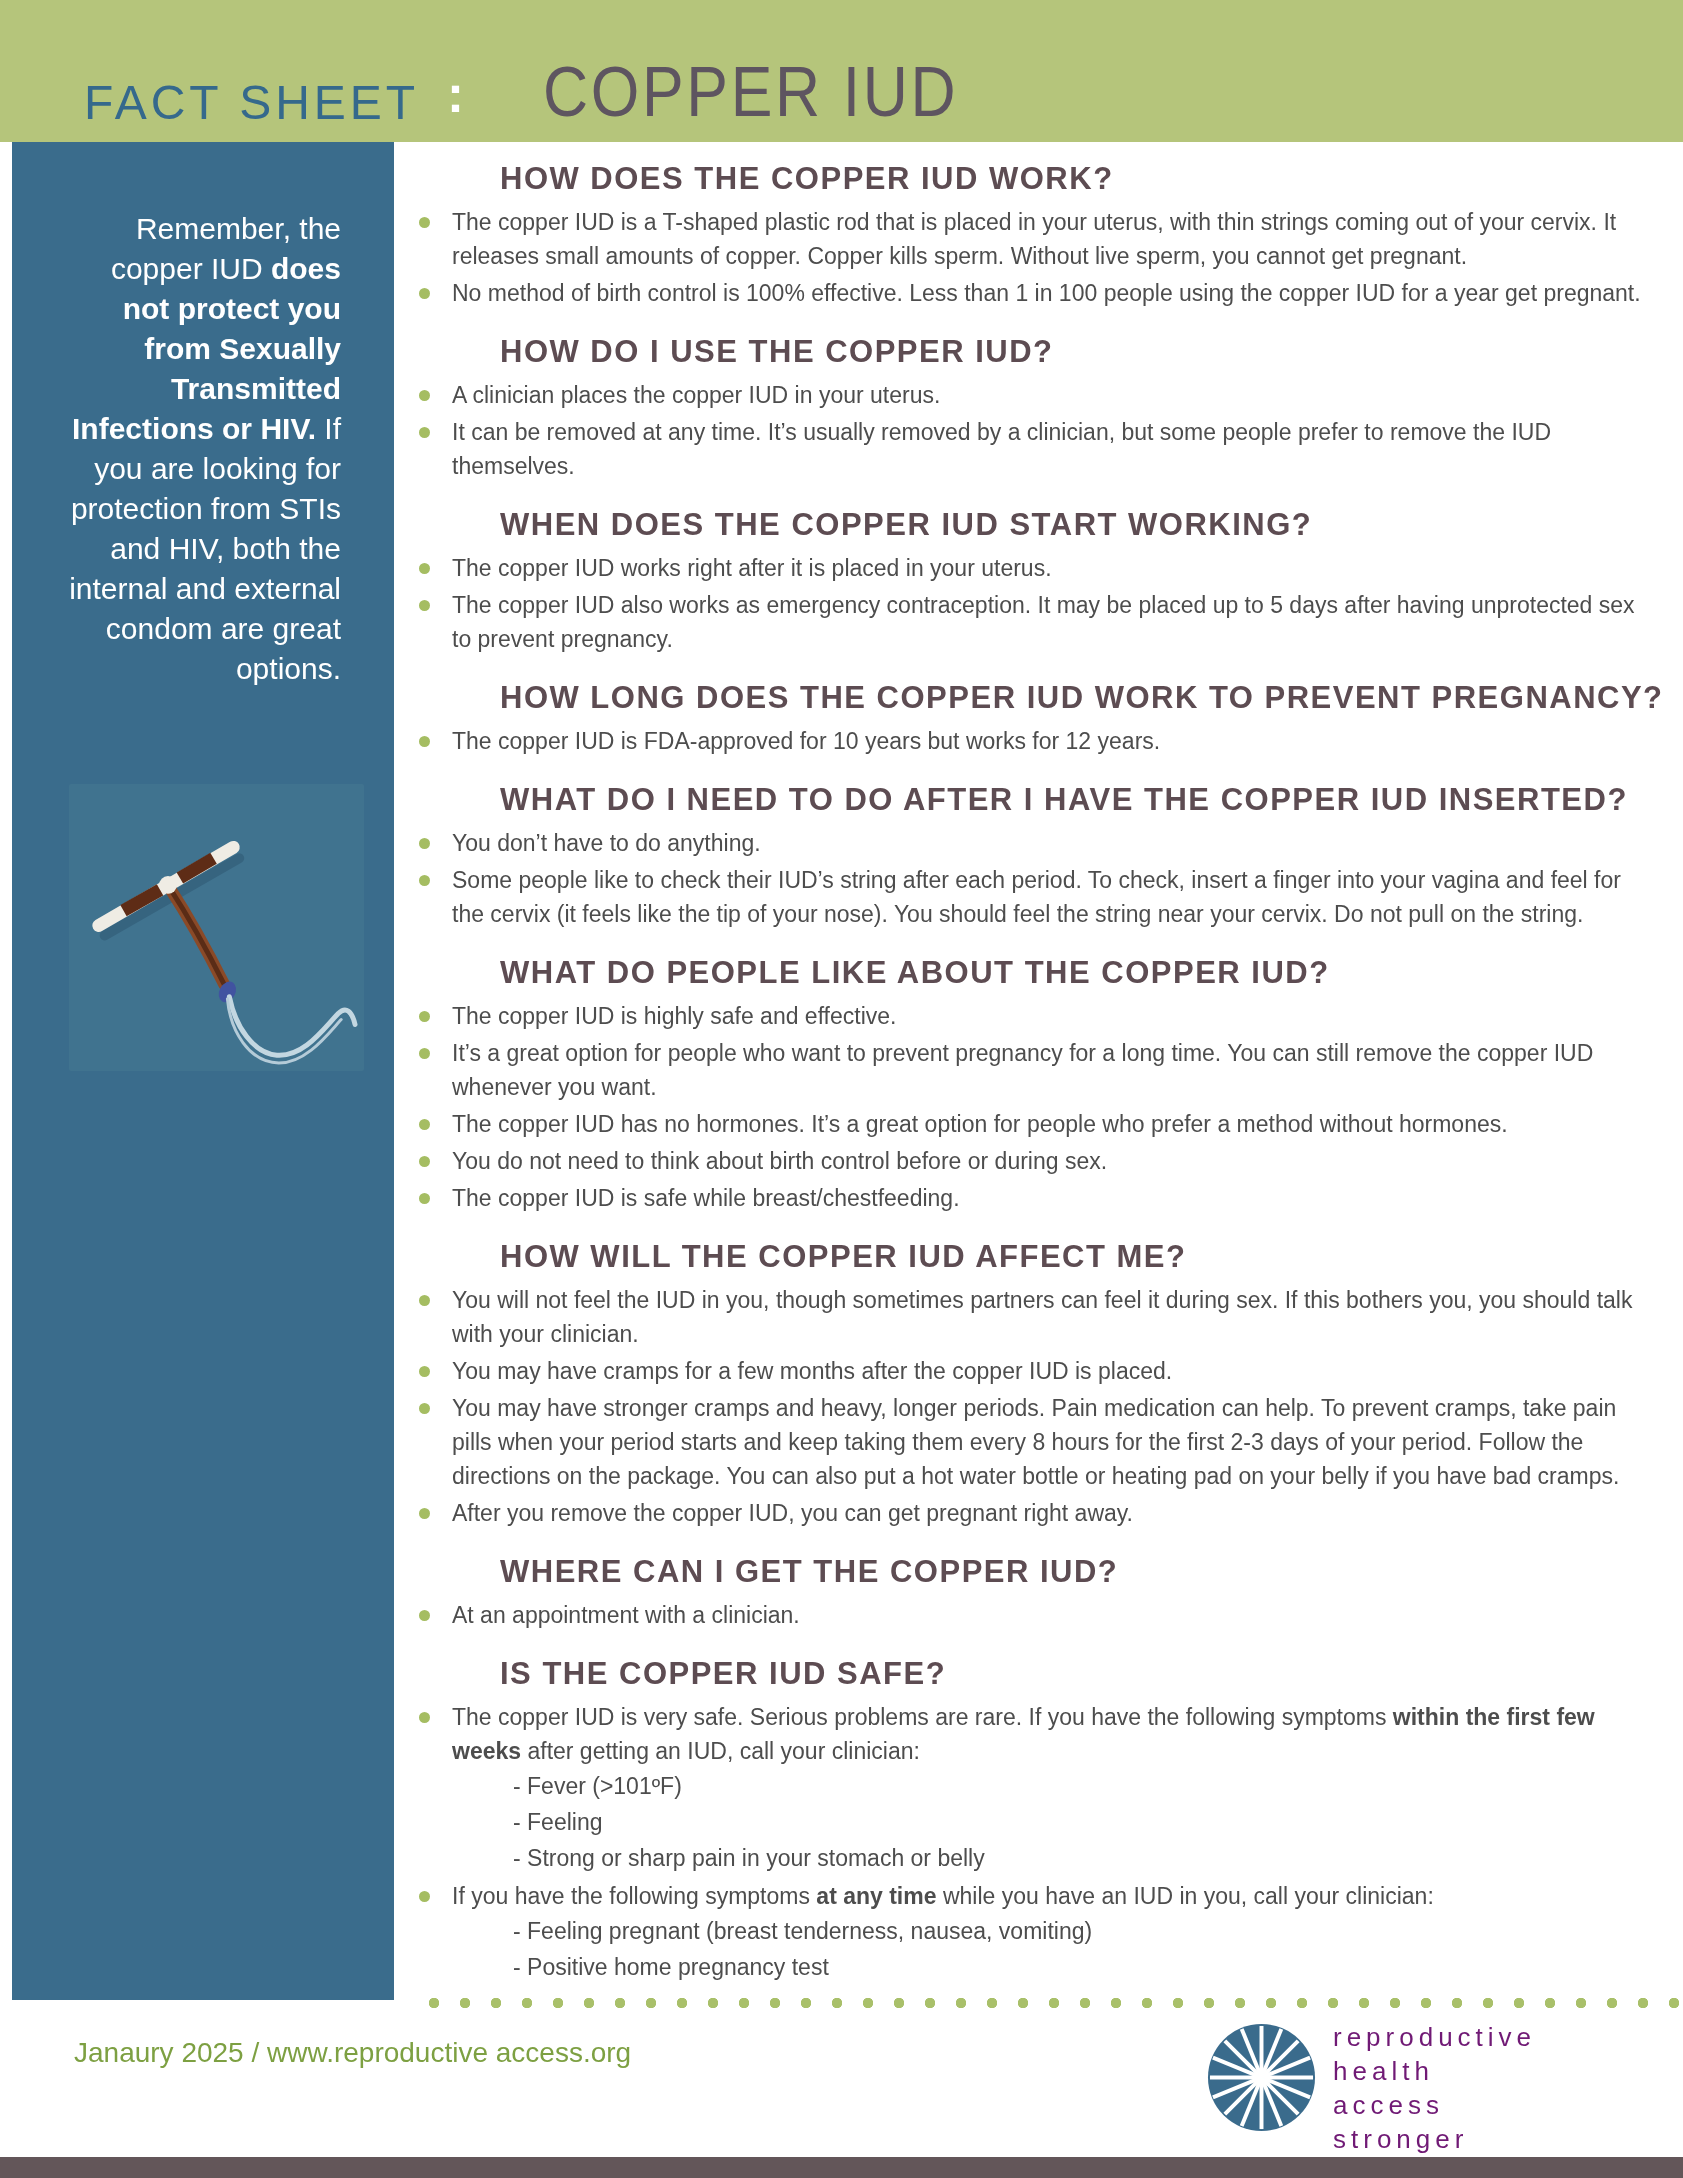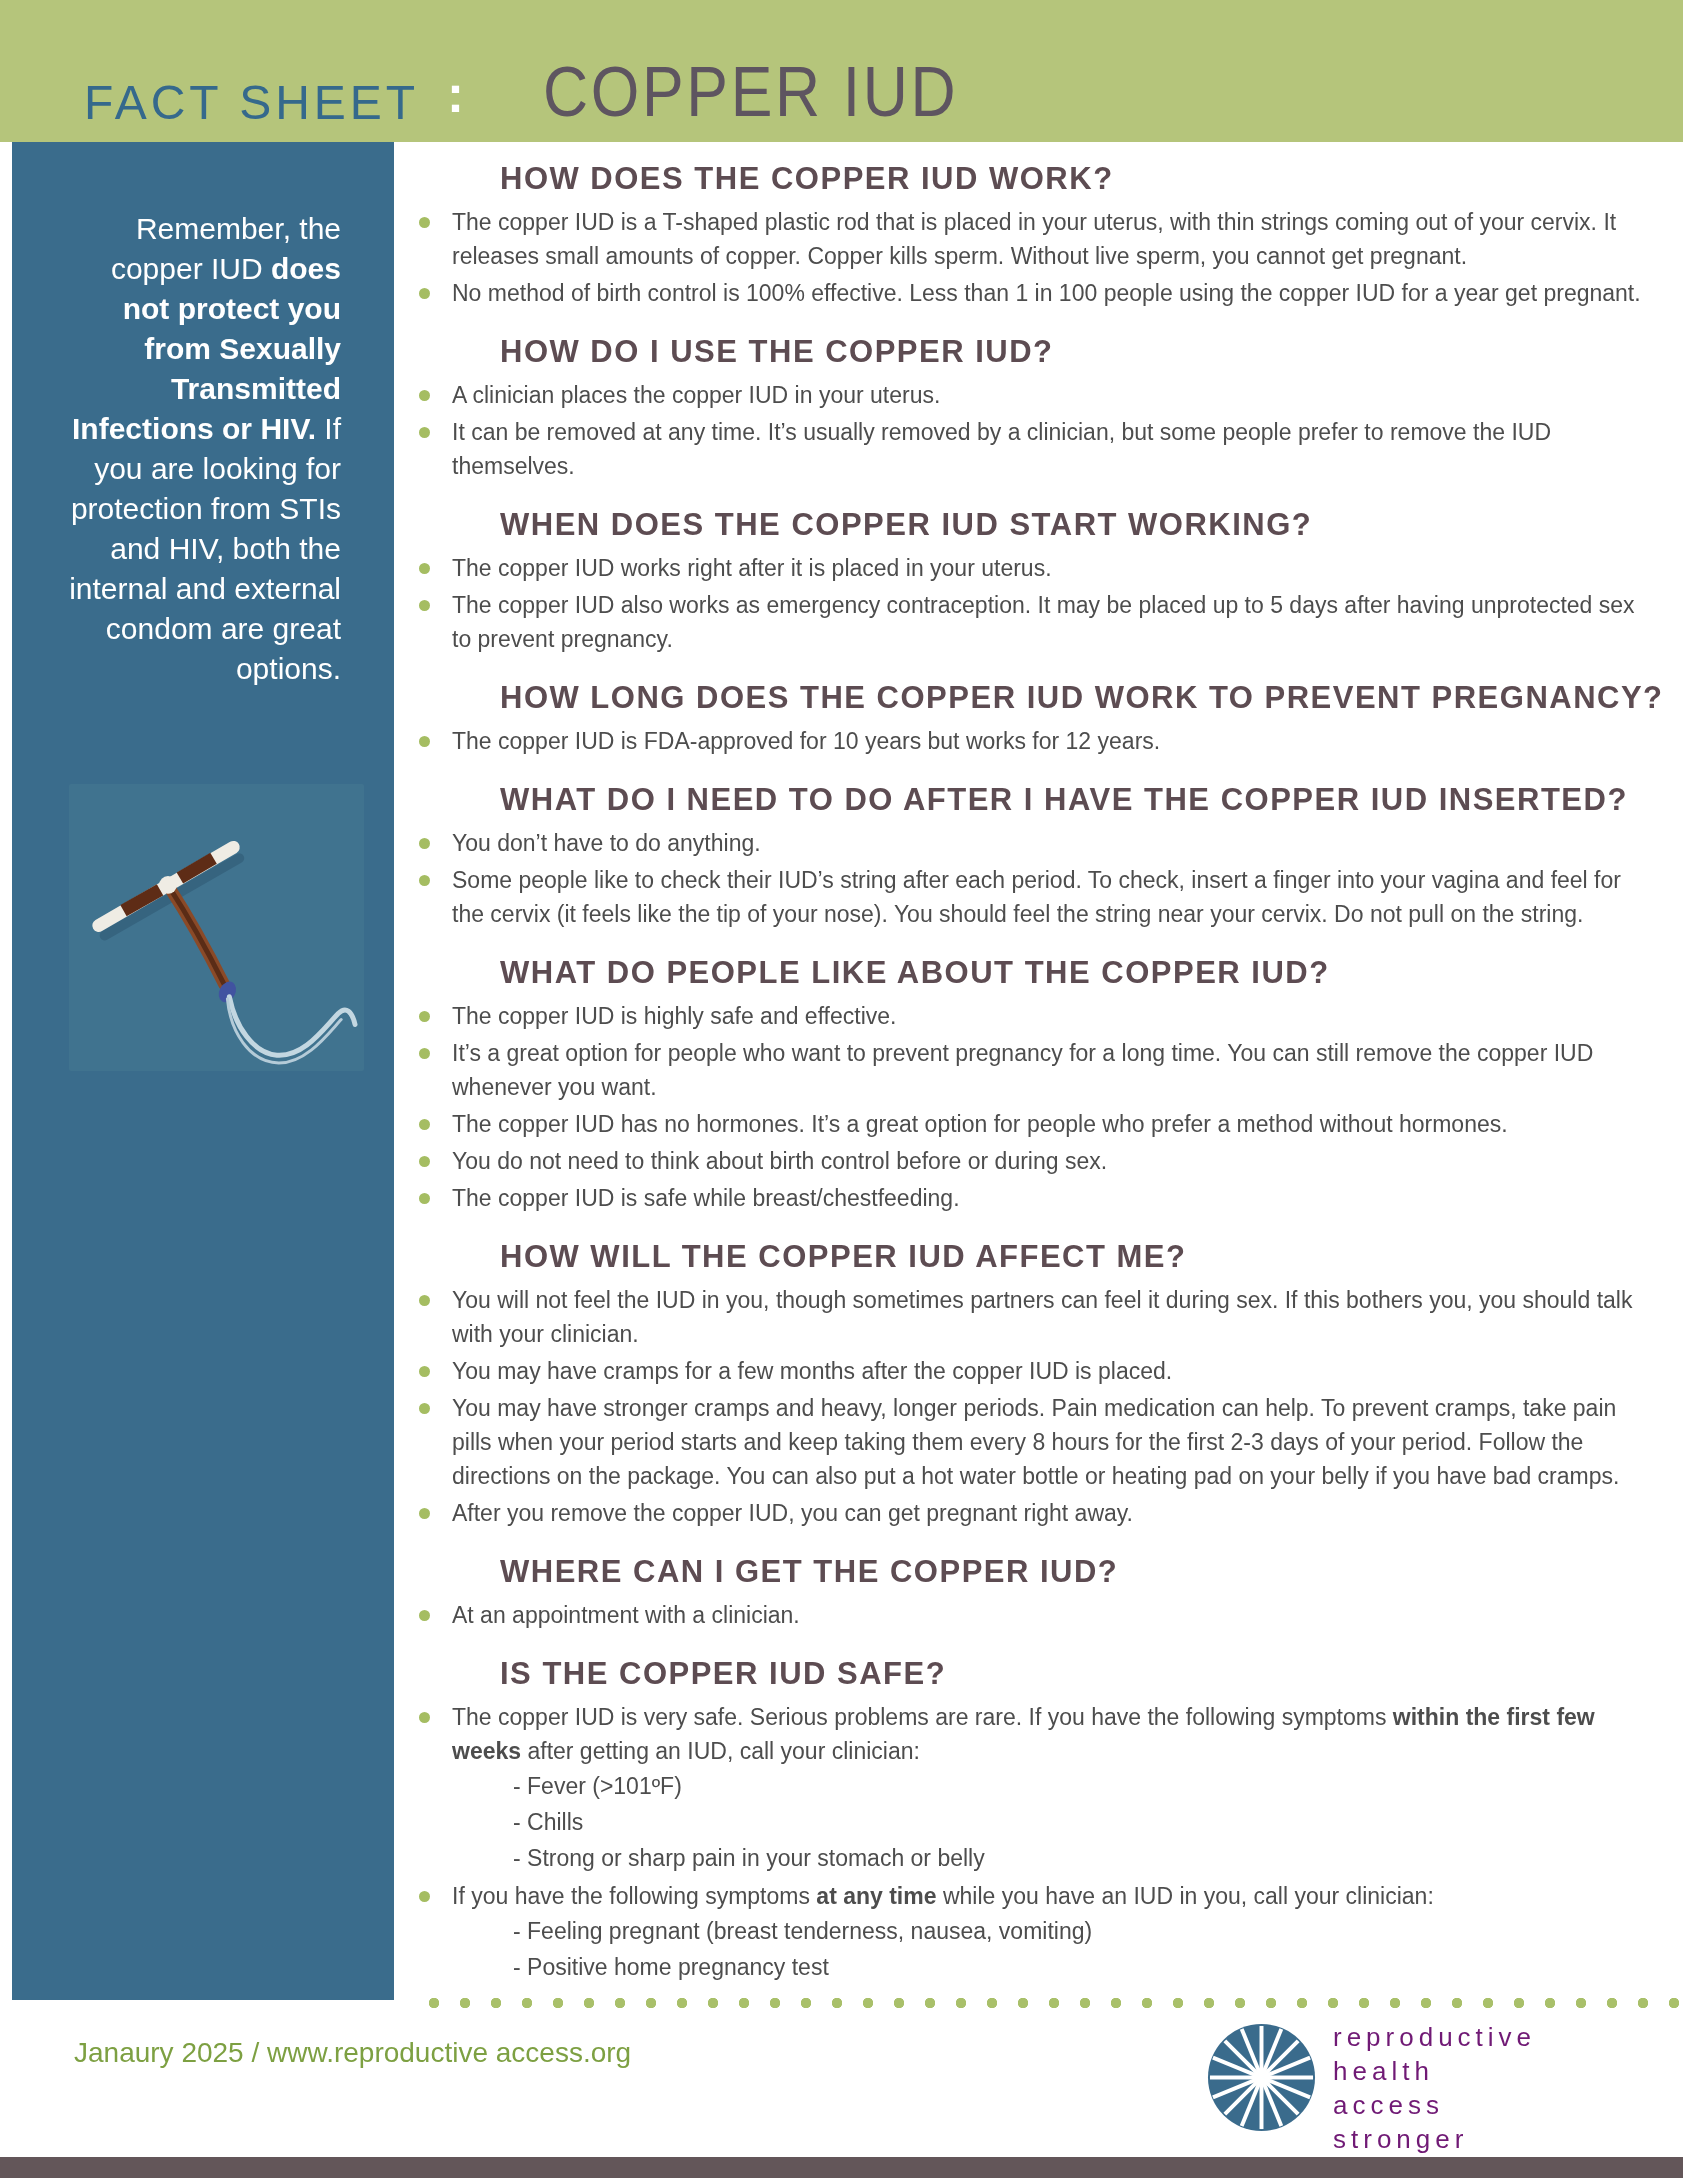--- a/index.html
+++ b/index.html
@@ -179,7 +179,7 @@
           <span class="dot"></span>
           <span><span>The copper IUD is very safe. Serious problems are rare. If you have the following symptoms </span><span class="seg-b">within the first few weeks</span><span> after getting an IUD, call your clinician:</span></span>
           <div class="sub">- Fever (&gt;101ºF)</div>
-          <div class="sub">- Chills</div>
+          <div class="sub">- Feeling</div>
           <div class="sub">- Strong or sharp pain in your stomach or belly</div>
         </li>
         <li>

